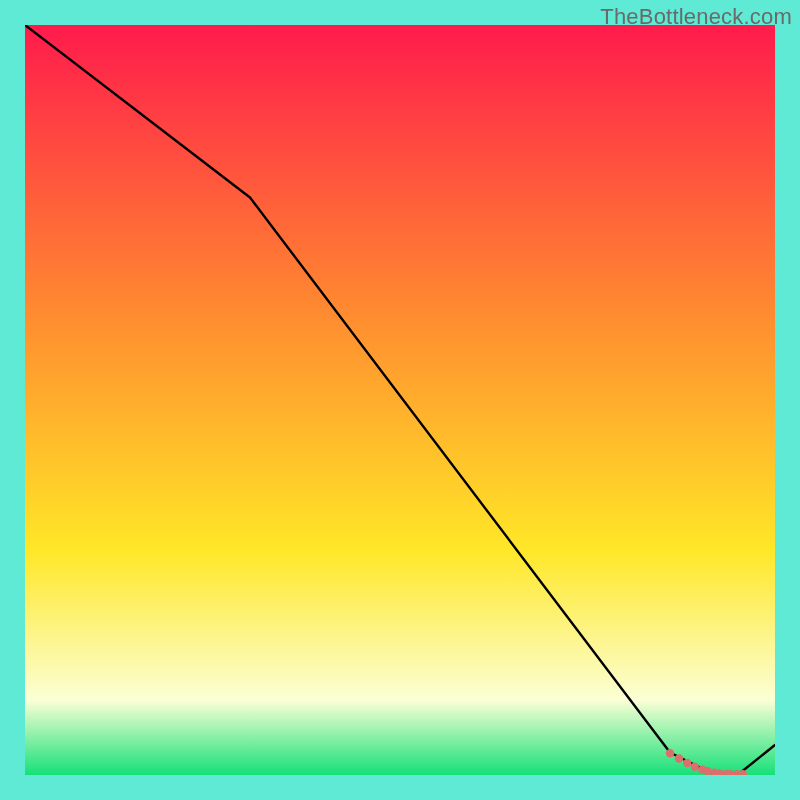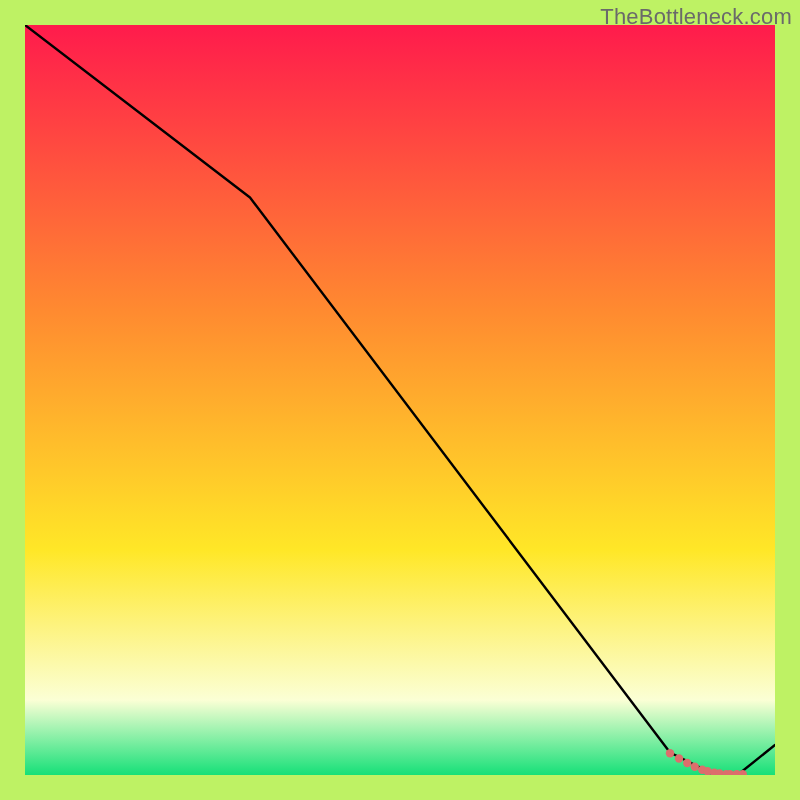--- a/index.html
+++ b/index.html
@@ -14,7 +14,7 @@
     position: relative;
     width: 800px;
     height: 800px;
-    background: #bef264;
+    background: #5eead4;
   }
   .watermark {
     position: absolute;

